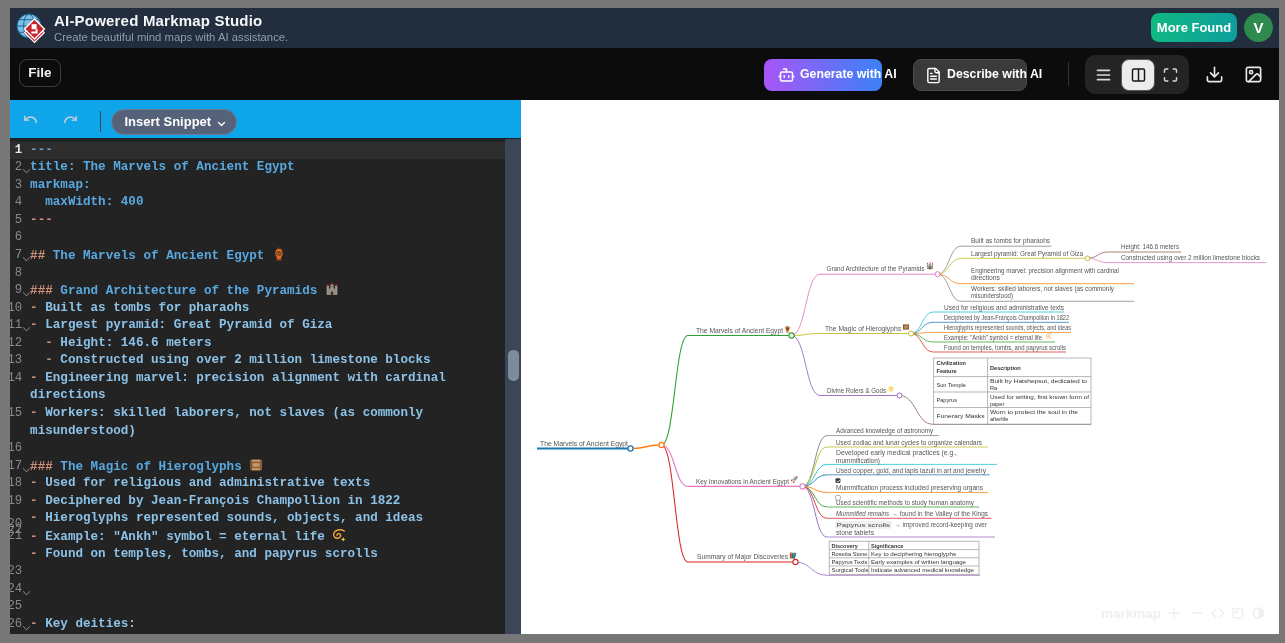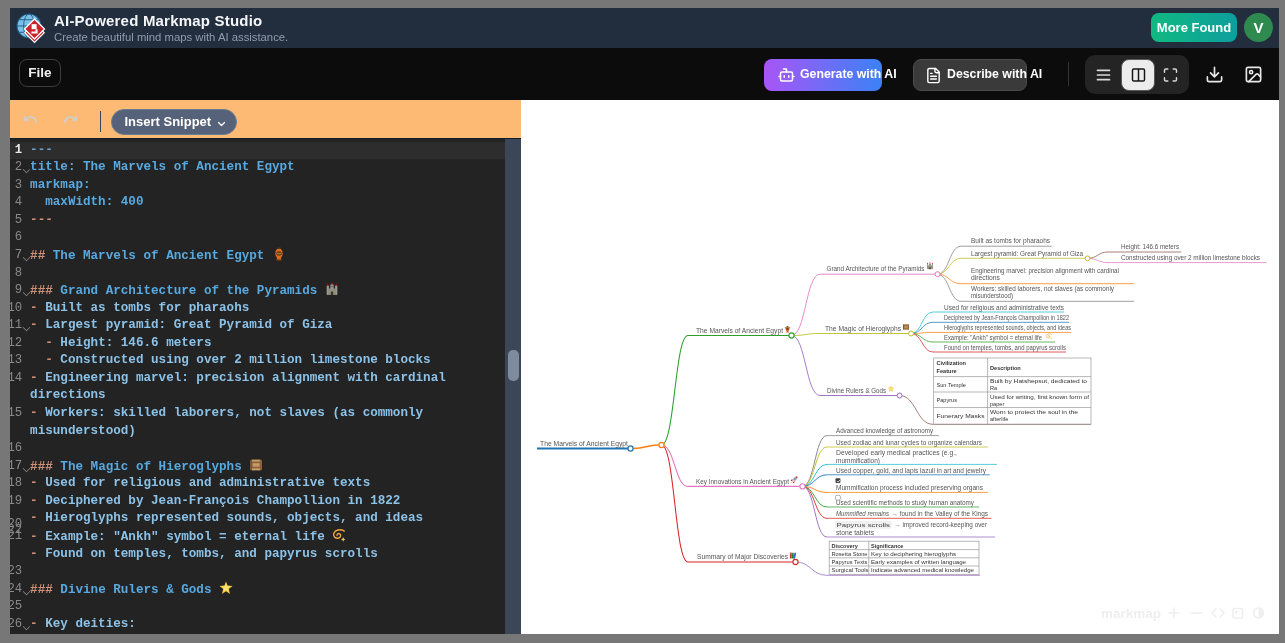--- a/index.html
+++ b/index.html
@@ -18,7 +18,7 @@
 #vgroup{position:absolute;left:1075px;top:7px;width:104px;height:39px;border-radius:10px;background:#242424}
 #vactive{position:absolute;left:35.5px;top:3.5px;width:34px;height:32px;border-radius:8px;background:#ececec;border:1px solid #585858}
 .icb{position:absolute}
-#ehead{position:absolute;left:0;top:92px;width:511px;height:39px;background:#fdba74;border-bottom:1px solid #141e2b}
+#ehead{position:absolute;left:0;top:92px;width:511px;height:39px;background:#0ea5e9;border-bottom:1px solid #141e2b}
 #snip{position:absolute;left:100.5px;top:9px;width:126.5px;height:26px;border-radius:13px;background:#56627a;border:1px solid #6b7d8e;color:#fff;font-size:13px;font-weight:bold}
 #snip span{position:absolute;left:13px;top:4px}
 #esep{position:absolute;left:89.5px;top:11px;width:1px;height:21px;background:#3a4659}

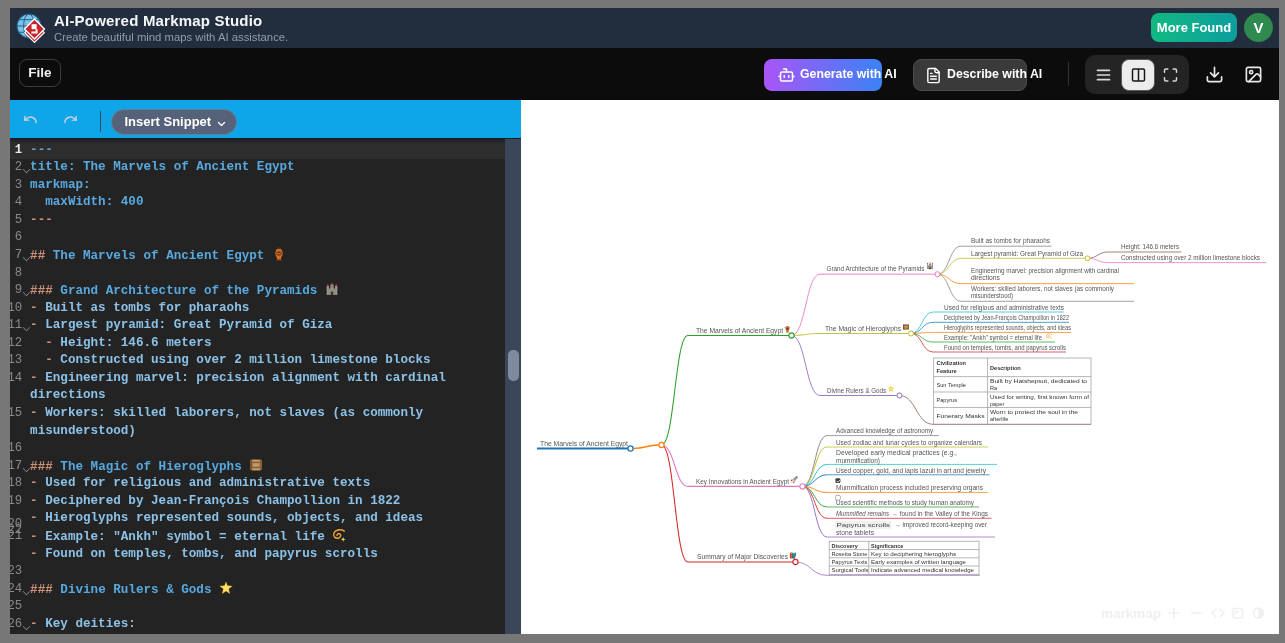--- a/index.html
+++ b/index.html
@@ -173,9 +173,6 @@
       <div class="ln" style="top:424.0px">23</div>
       <div class="ln" style="top:441.6px">24</div>
       <div class="fold" style="top:448.6px"></div>
-      <div class="cl" style="top:441.6px"><i class="o">###</i><i class="b"> Divine Rulers &amp; Gods </i><svg class="ce" viewBox="0 0 10 10">
-          <use href="#em-star"></use>
-        </svg></div>
       <div class="ln" style="top:459.2px">25</div>
       <div class="ln" style="top:476.7px">26</div>
       <div class="fold" style="top:483.7px"></div>

